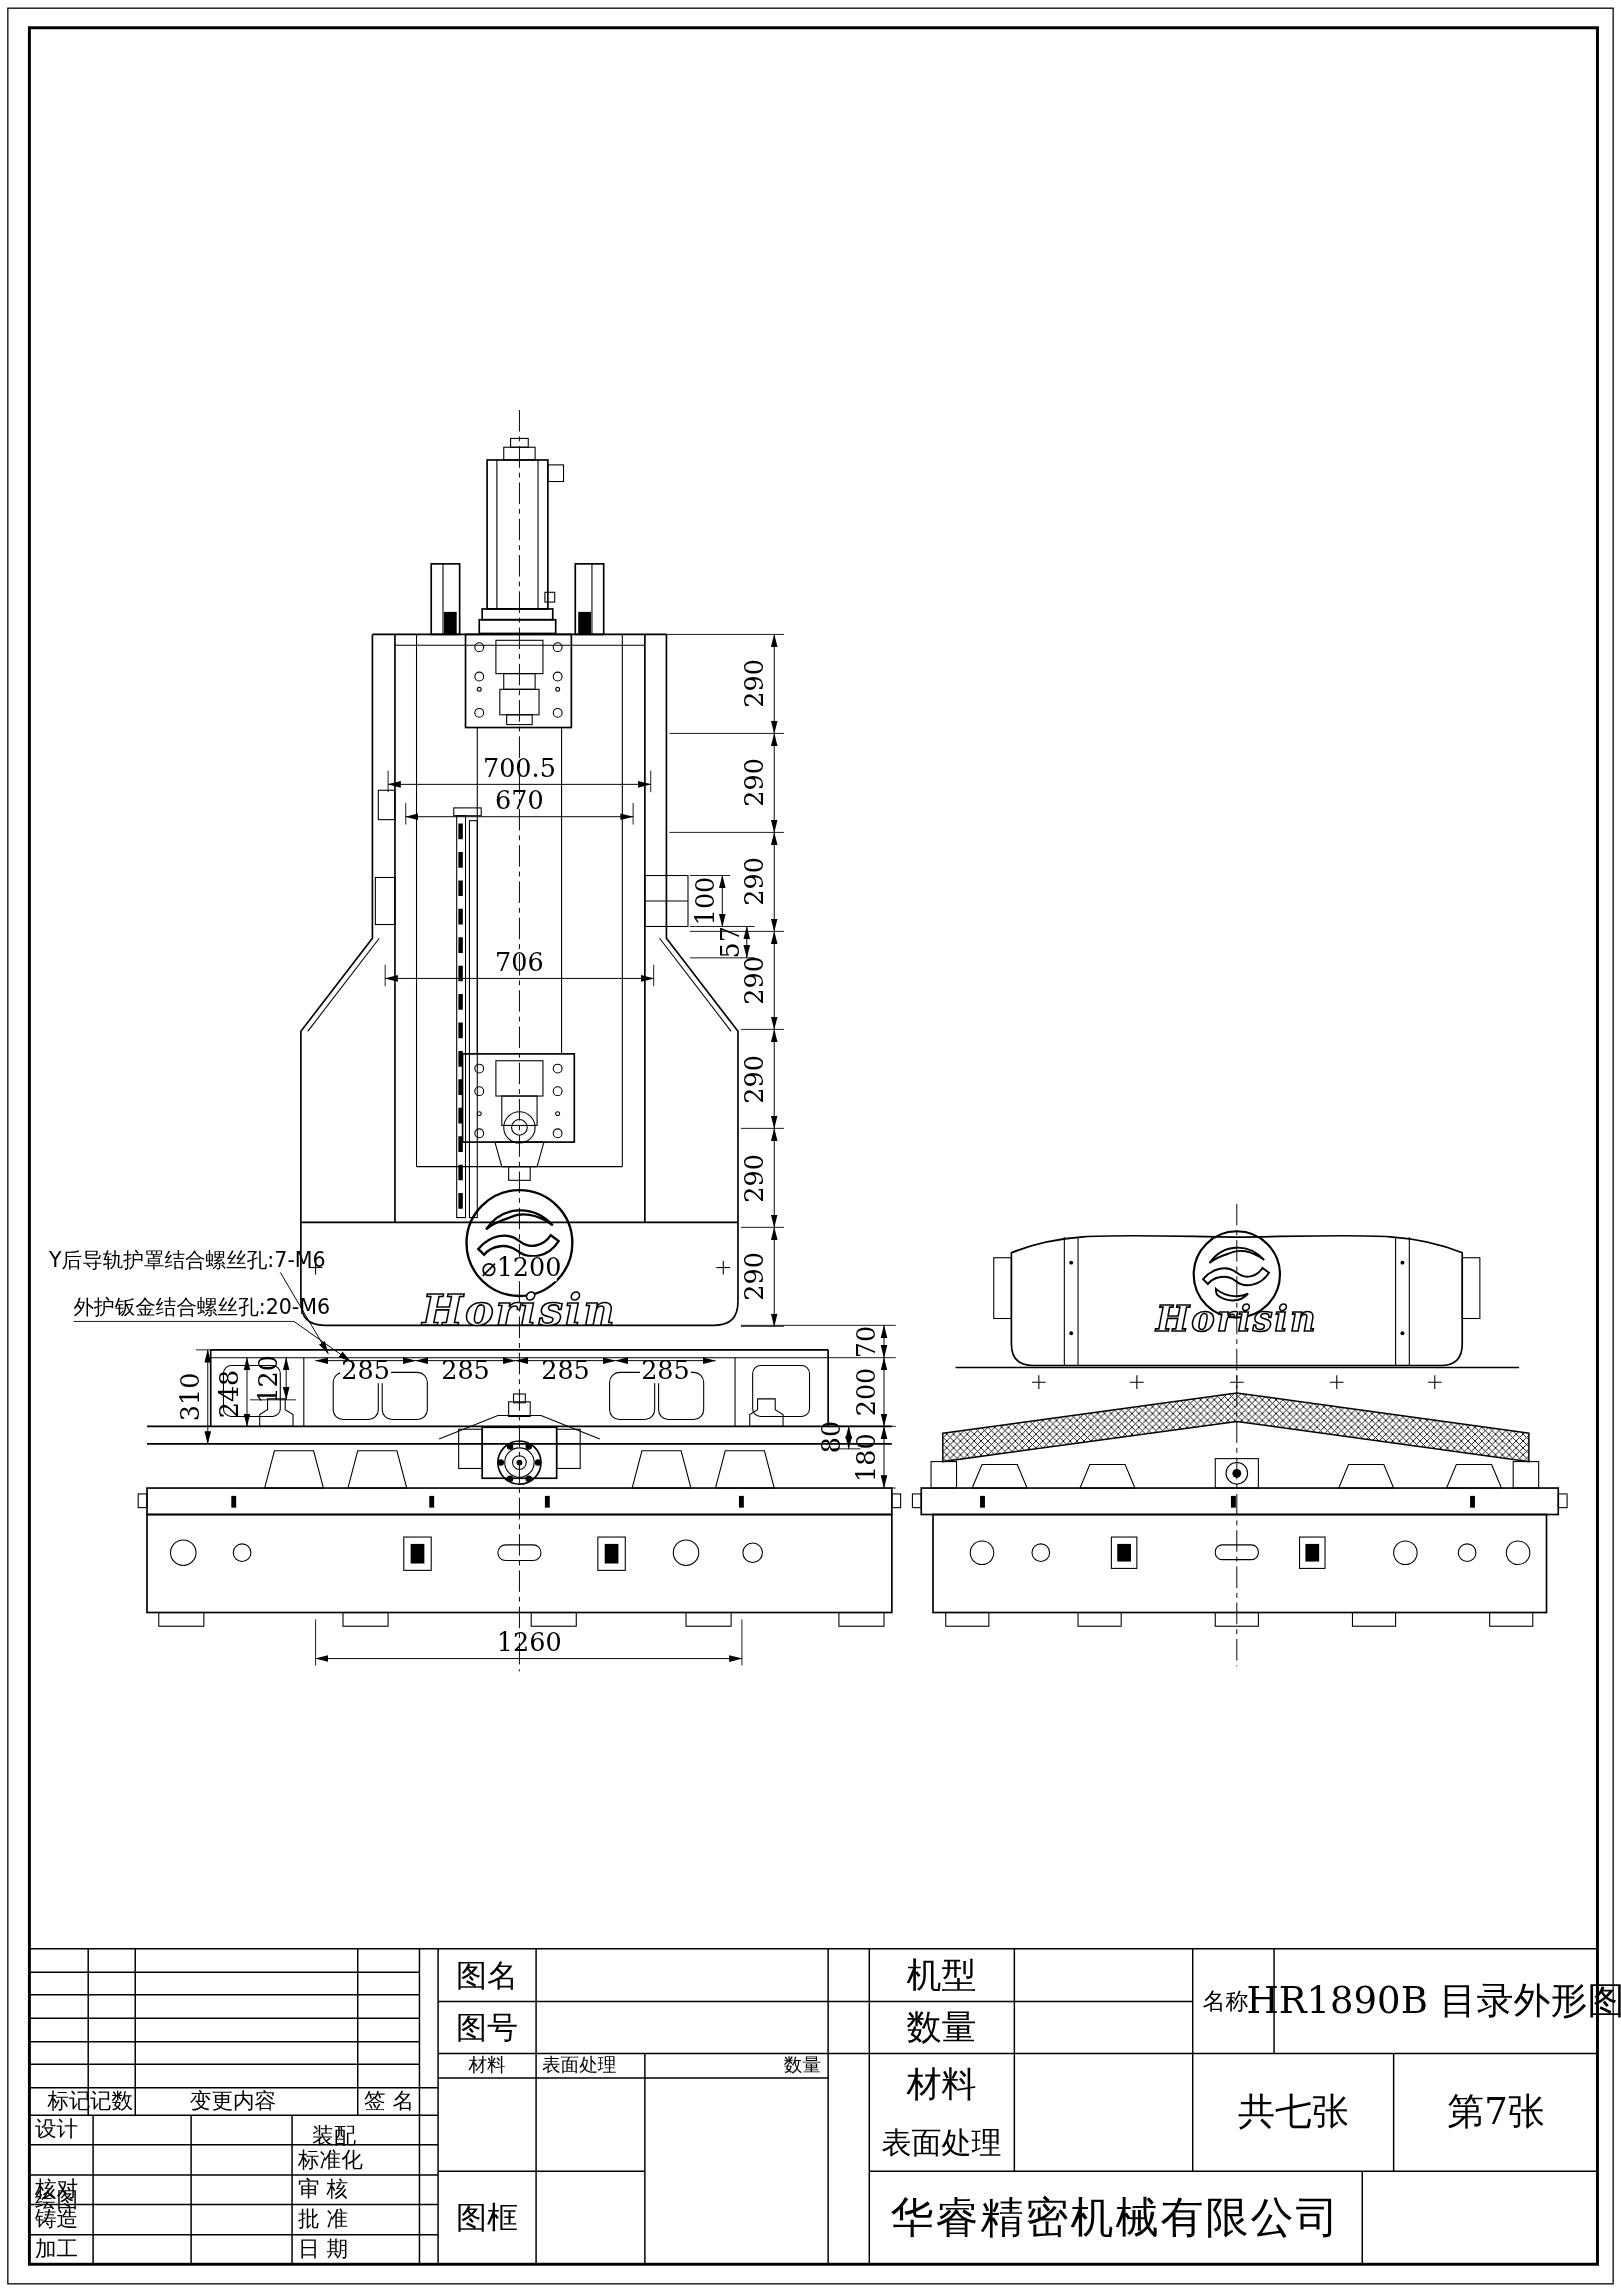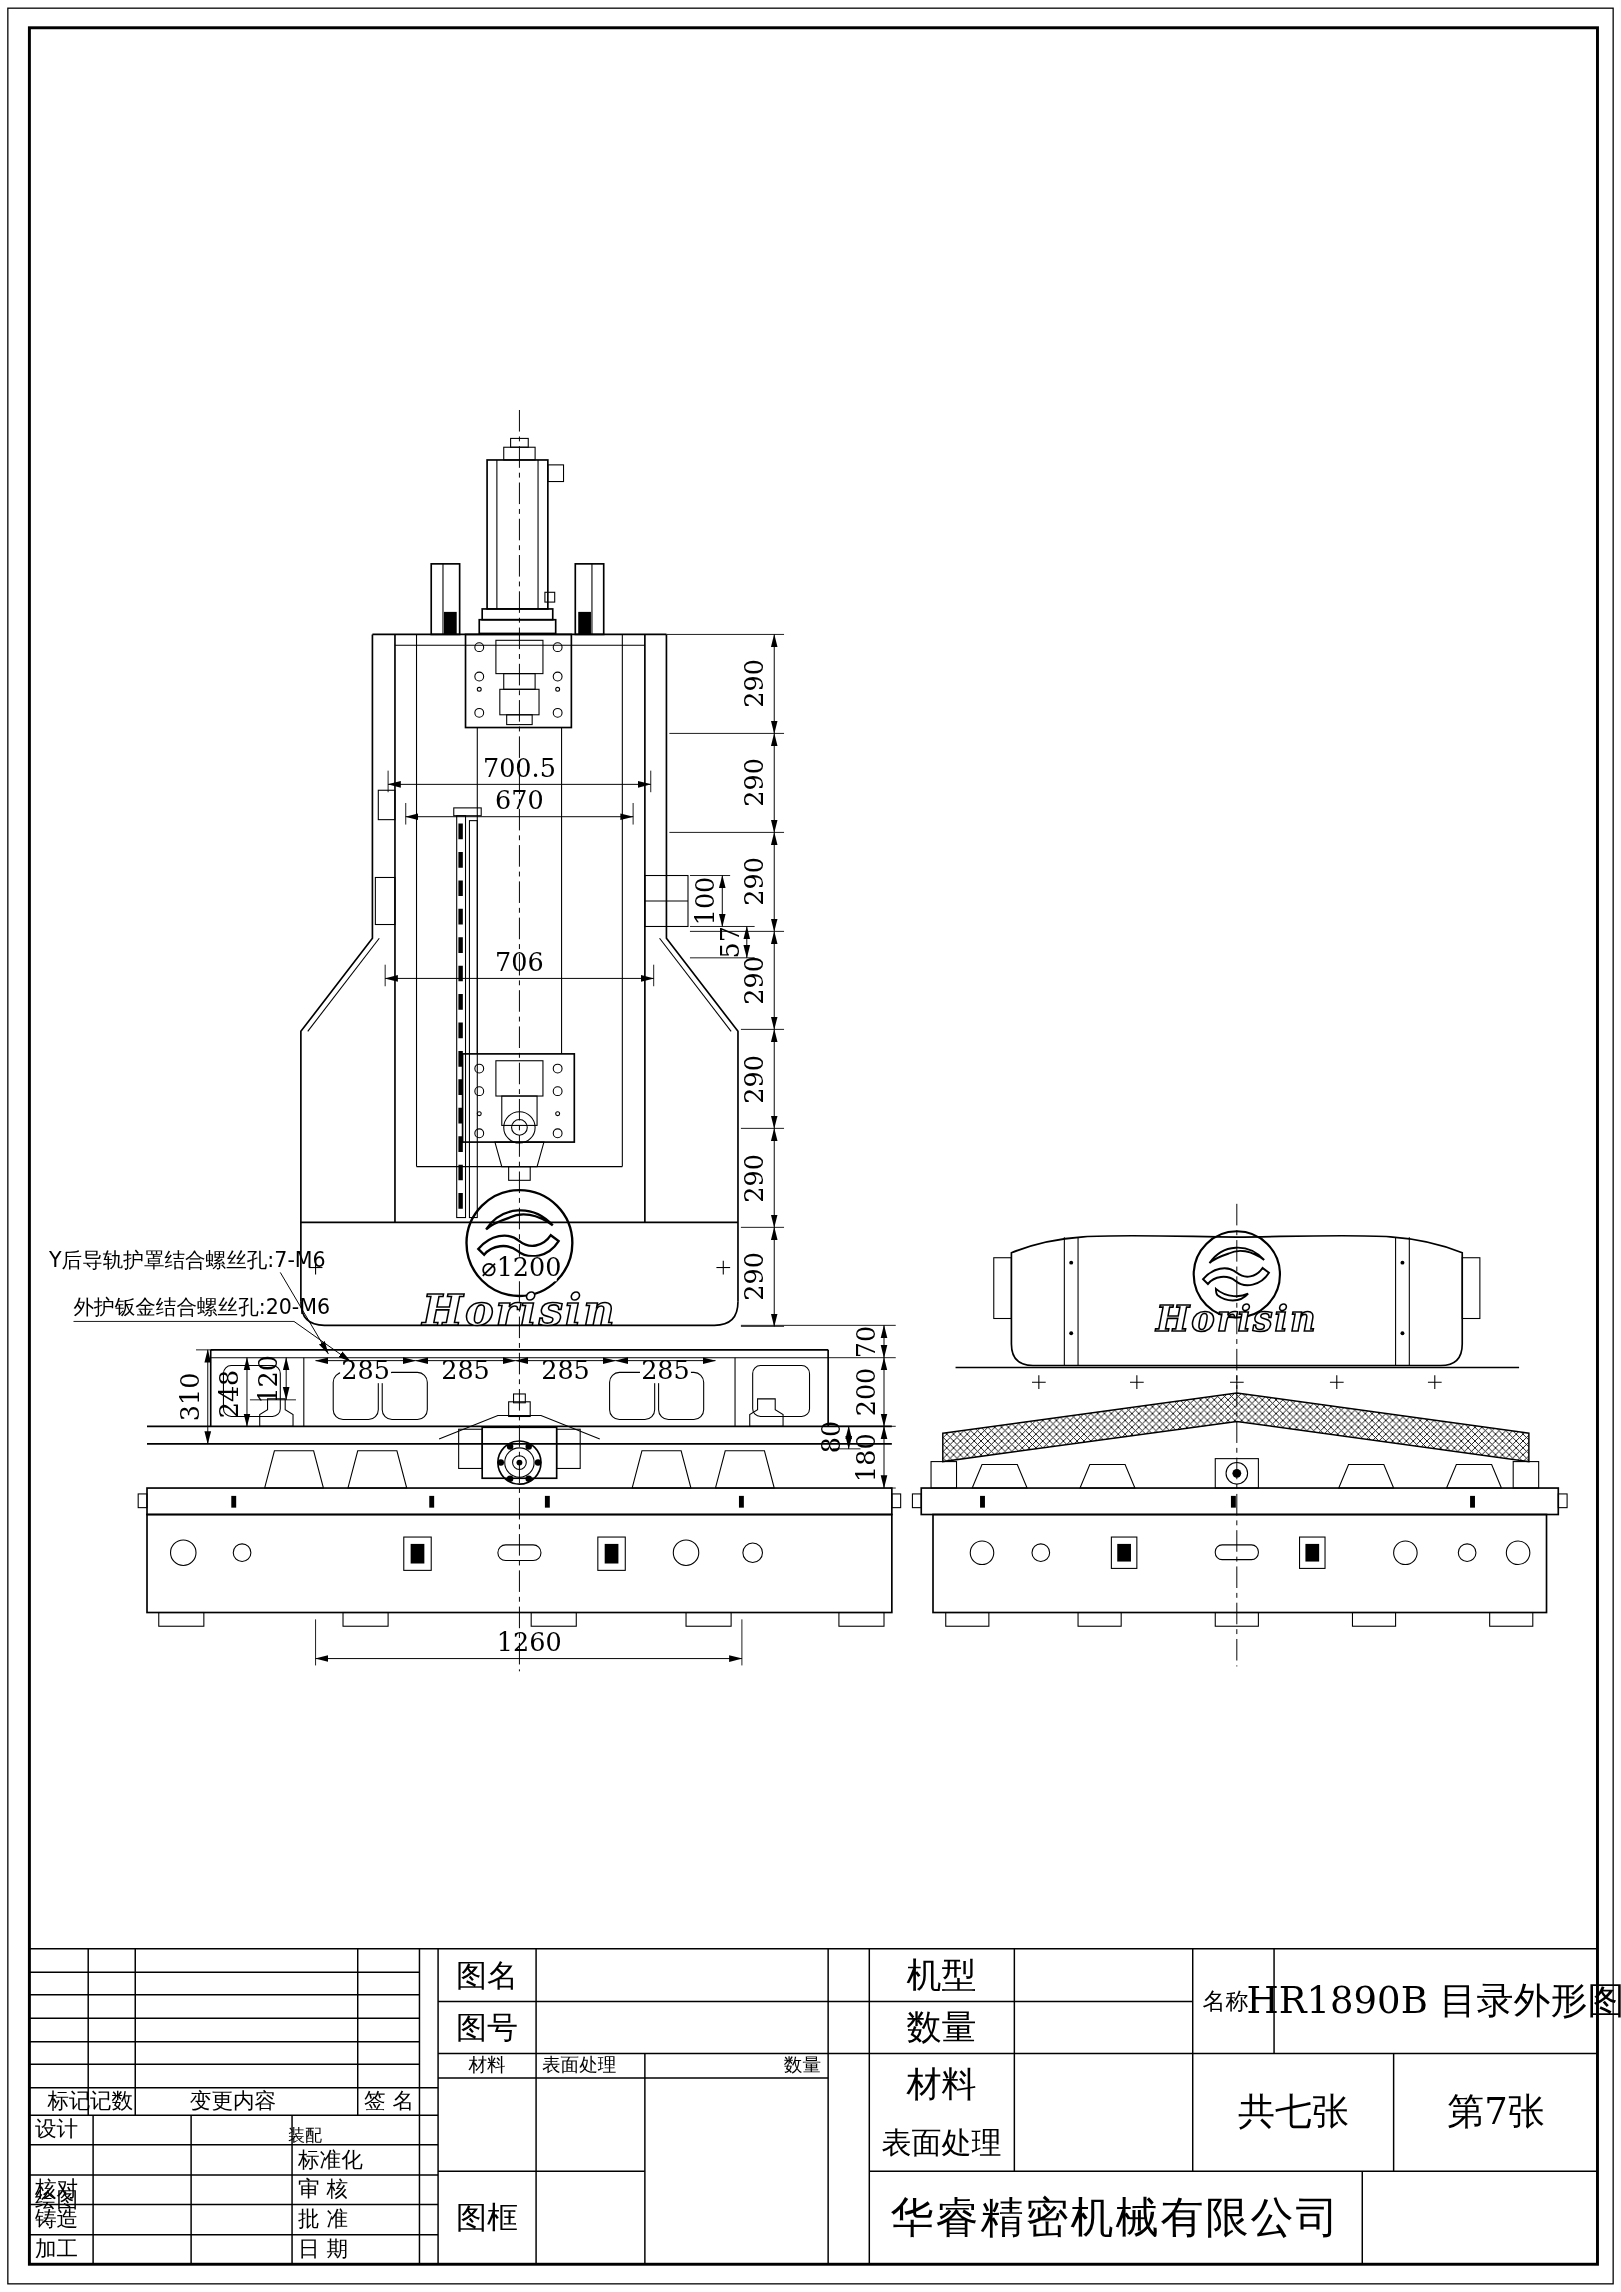--- a/index.html
+++ b/index.html
@@ -402,7 +402,7 @@
   <div class="tc l" style="left:35px;top:2204px;width:58px;height:30px;font-size:21.6px;">铸造</div>
   <div class="tc l" style="left:35px;top:2235px;width:58px;height:29px;font-size:21.6px;">加工</div>
 
-  <div class="tc l" style="left:288px;top:2115px;width:120px;height:41px;font-size:17px;">装配</div>
+  <div class="tc l" style="left:312px;top:2115px;width:120px;height:41px;font-size:22px;">装配</div>
   <div class="tc l" style="left:298px;top:2145px;width:120px;height:30px;font-size:21.6px;">标准化</div>
   <div class="tc l" style="left:298px;top:2175px;width:120px;height:29px;font-size:21.6px;text-align:center;">审 核</div>
   <div class="tc l" style="left:298px;top:2204px;width:120px;height:30px;font-size:21.6px;">批 准</div>

